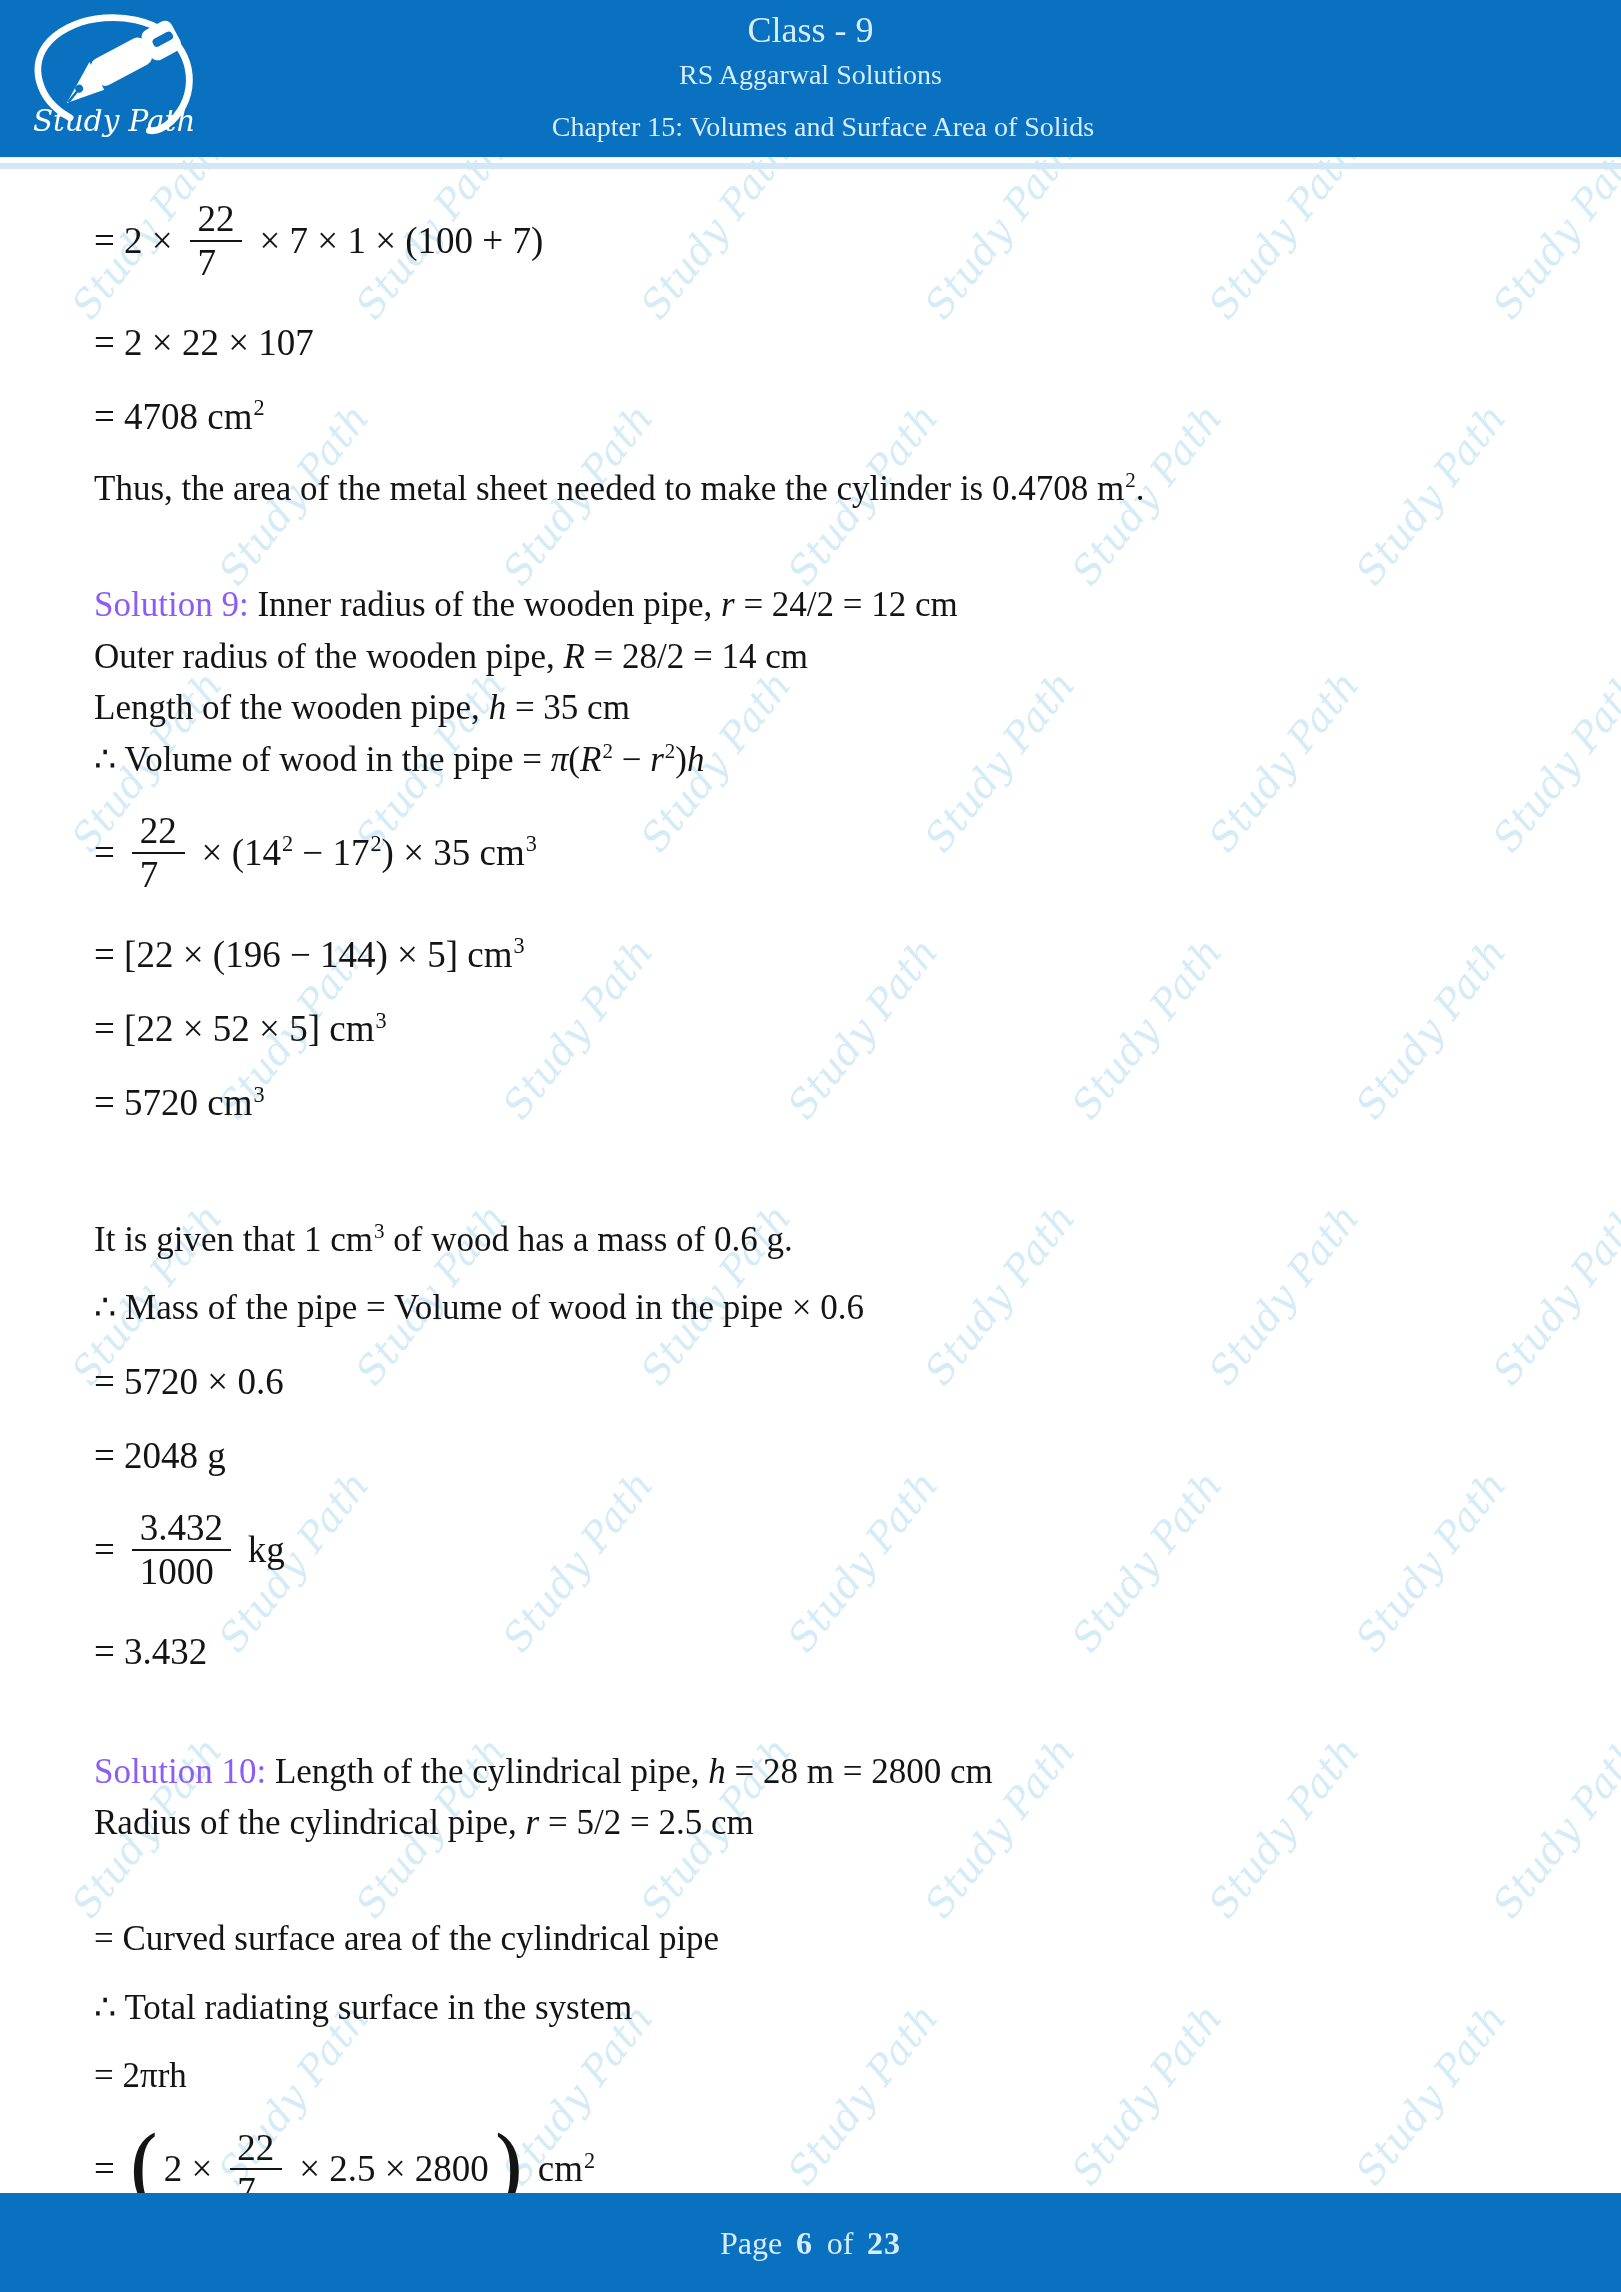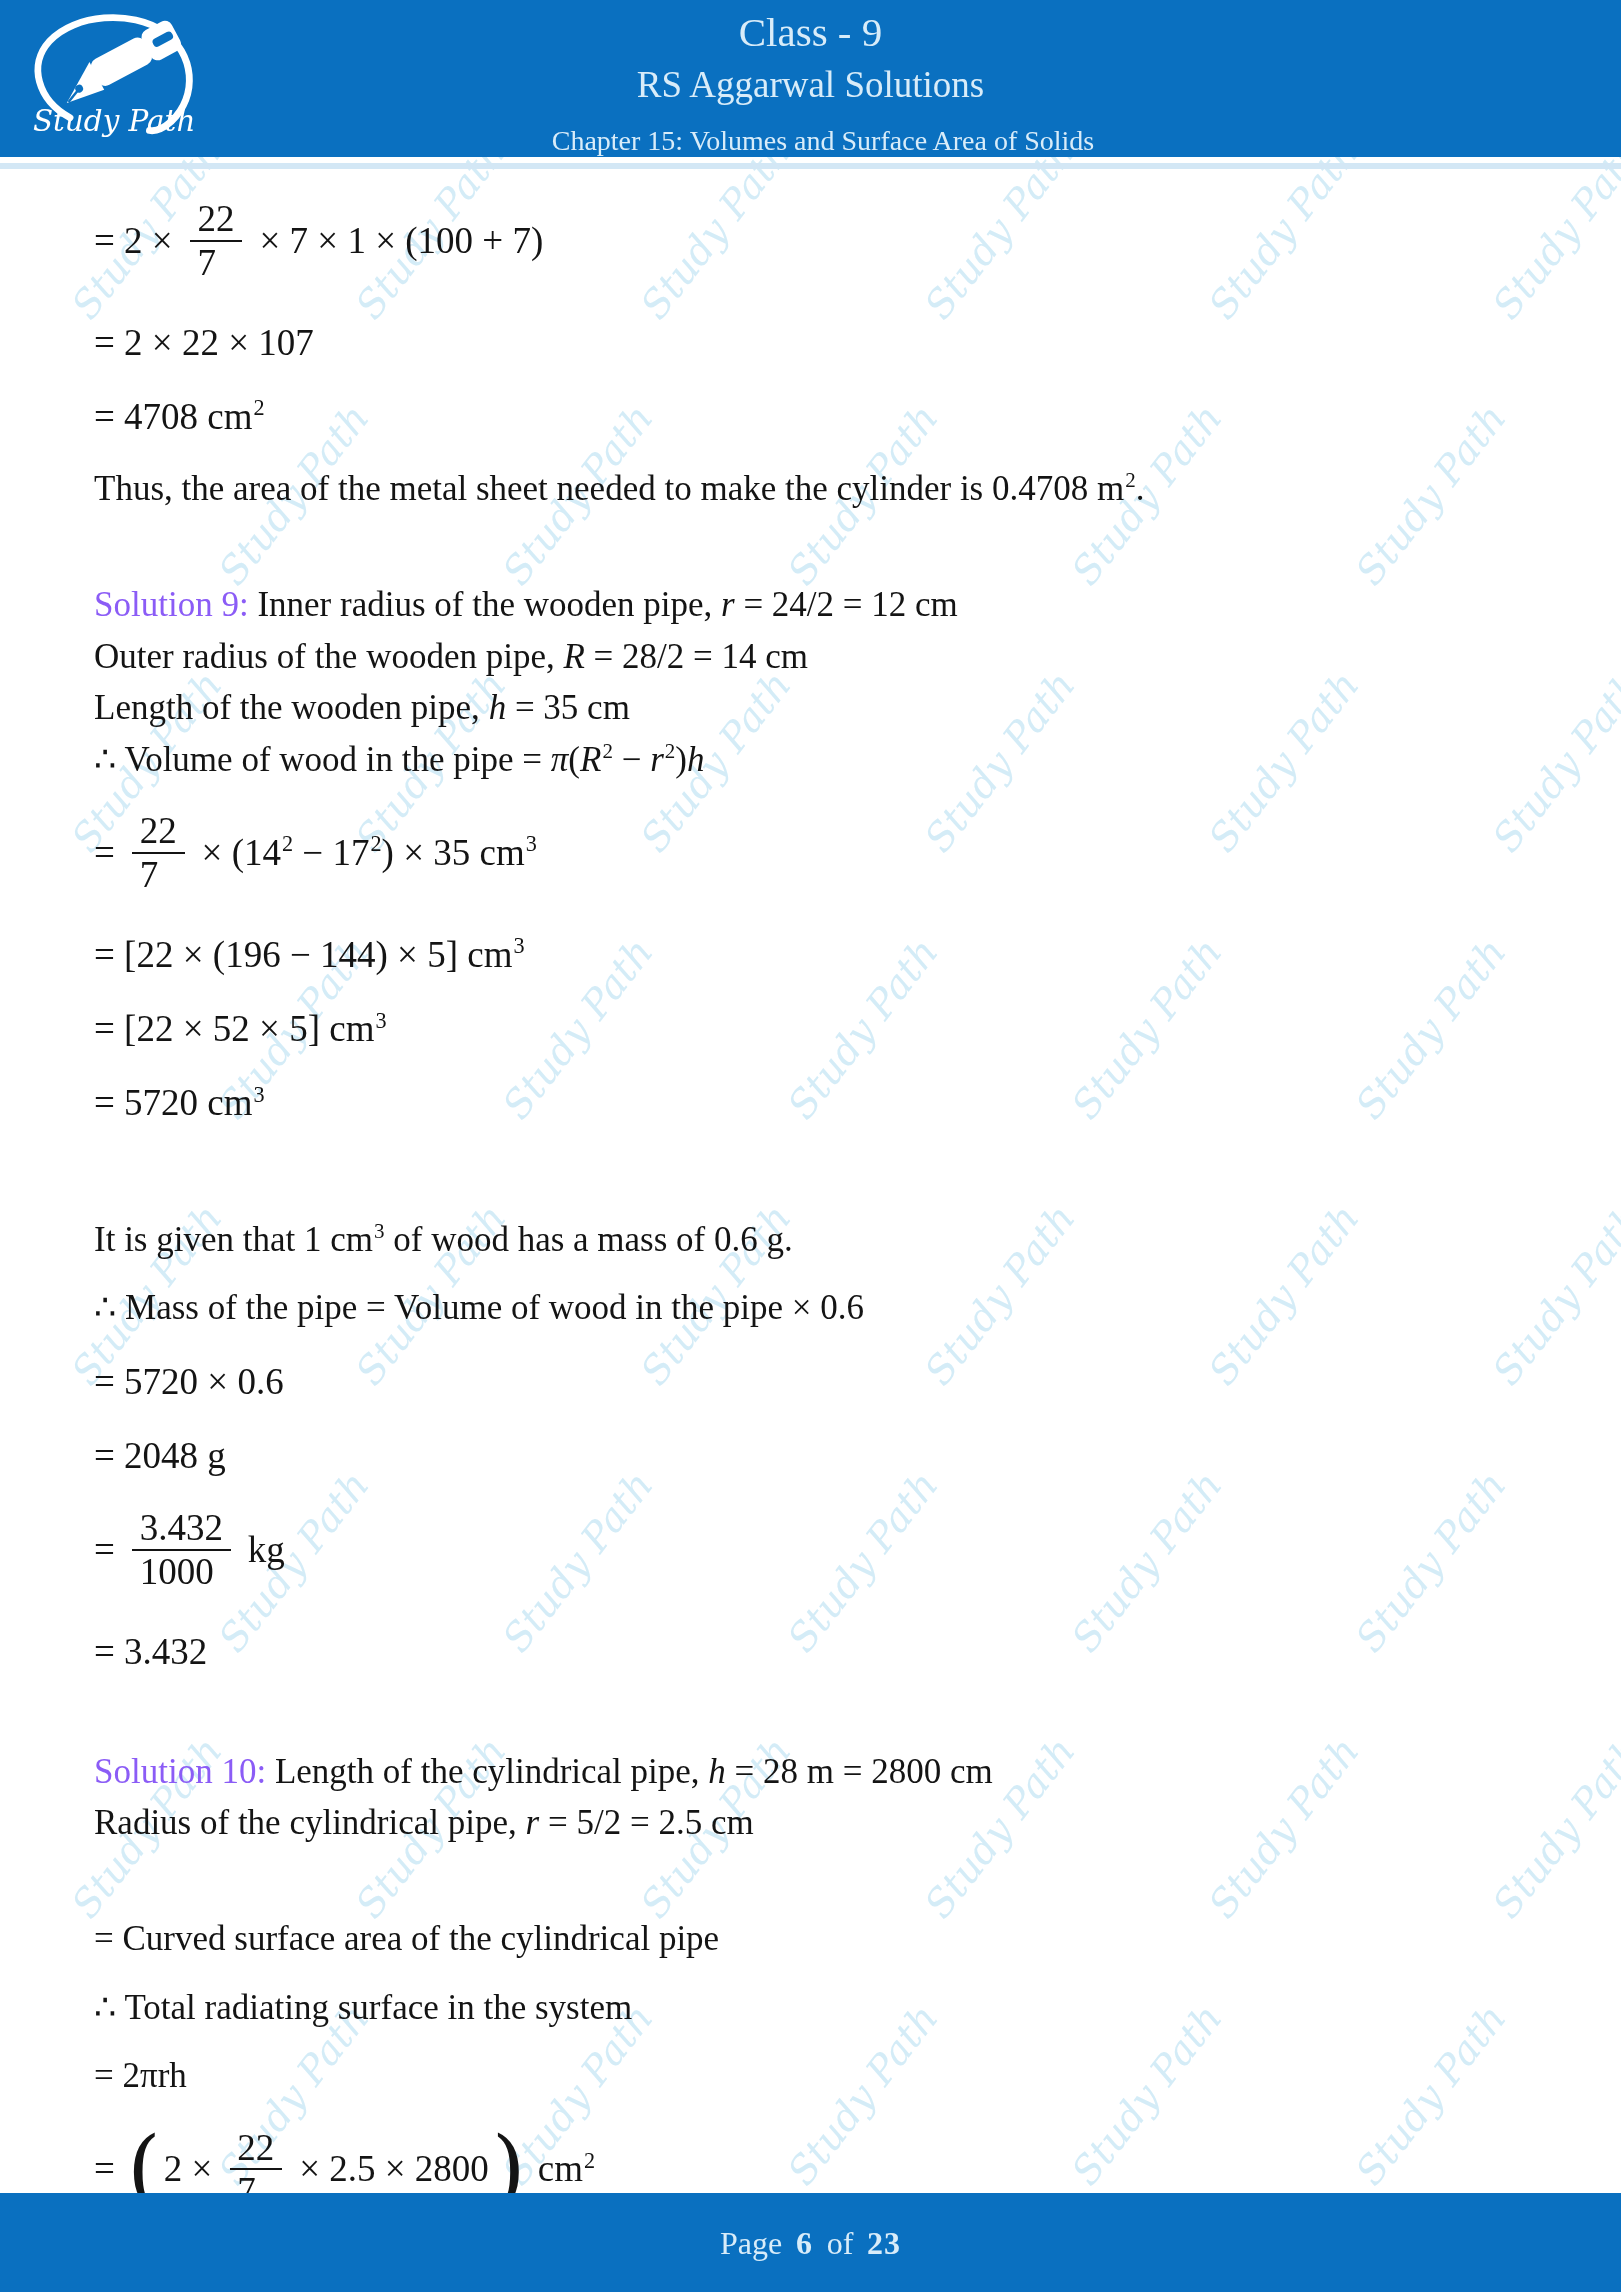--- a/index.html
+++ b/index.html
@@ -17,7 +17,7 @@
     position:absolute; top:7.8px; left:0; width:100%; text-align:center;
     color:#d8ecf9; line-height:1.0;
   }
-  .ht1{font-size:41px; margin-top:3.9px;}
+  .ht1{font-size:36px; margin-top:3.9px;}
   .ht2{font-size:37px; margin-top:13.7px;}
   .ht3{font-size:28px; margin-top:24px;padding-left:25px;}
   .header-rule{

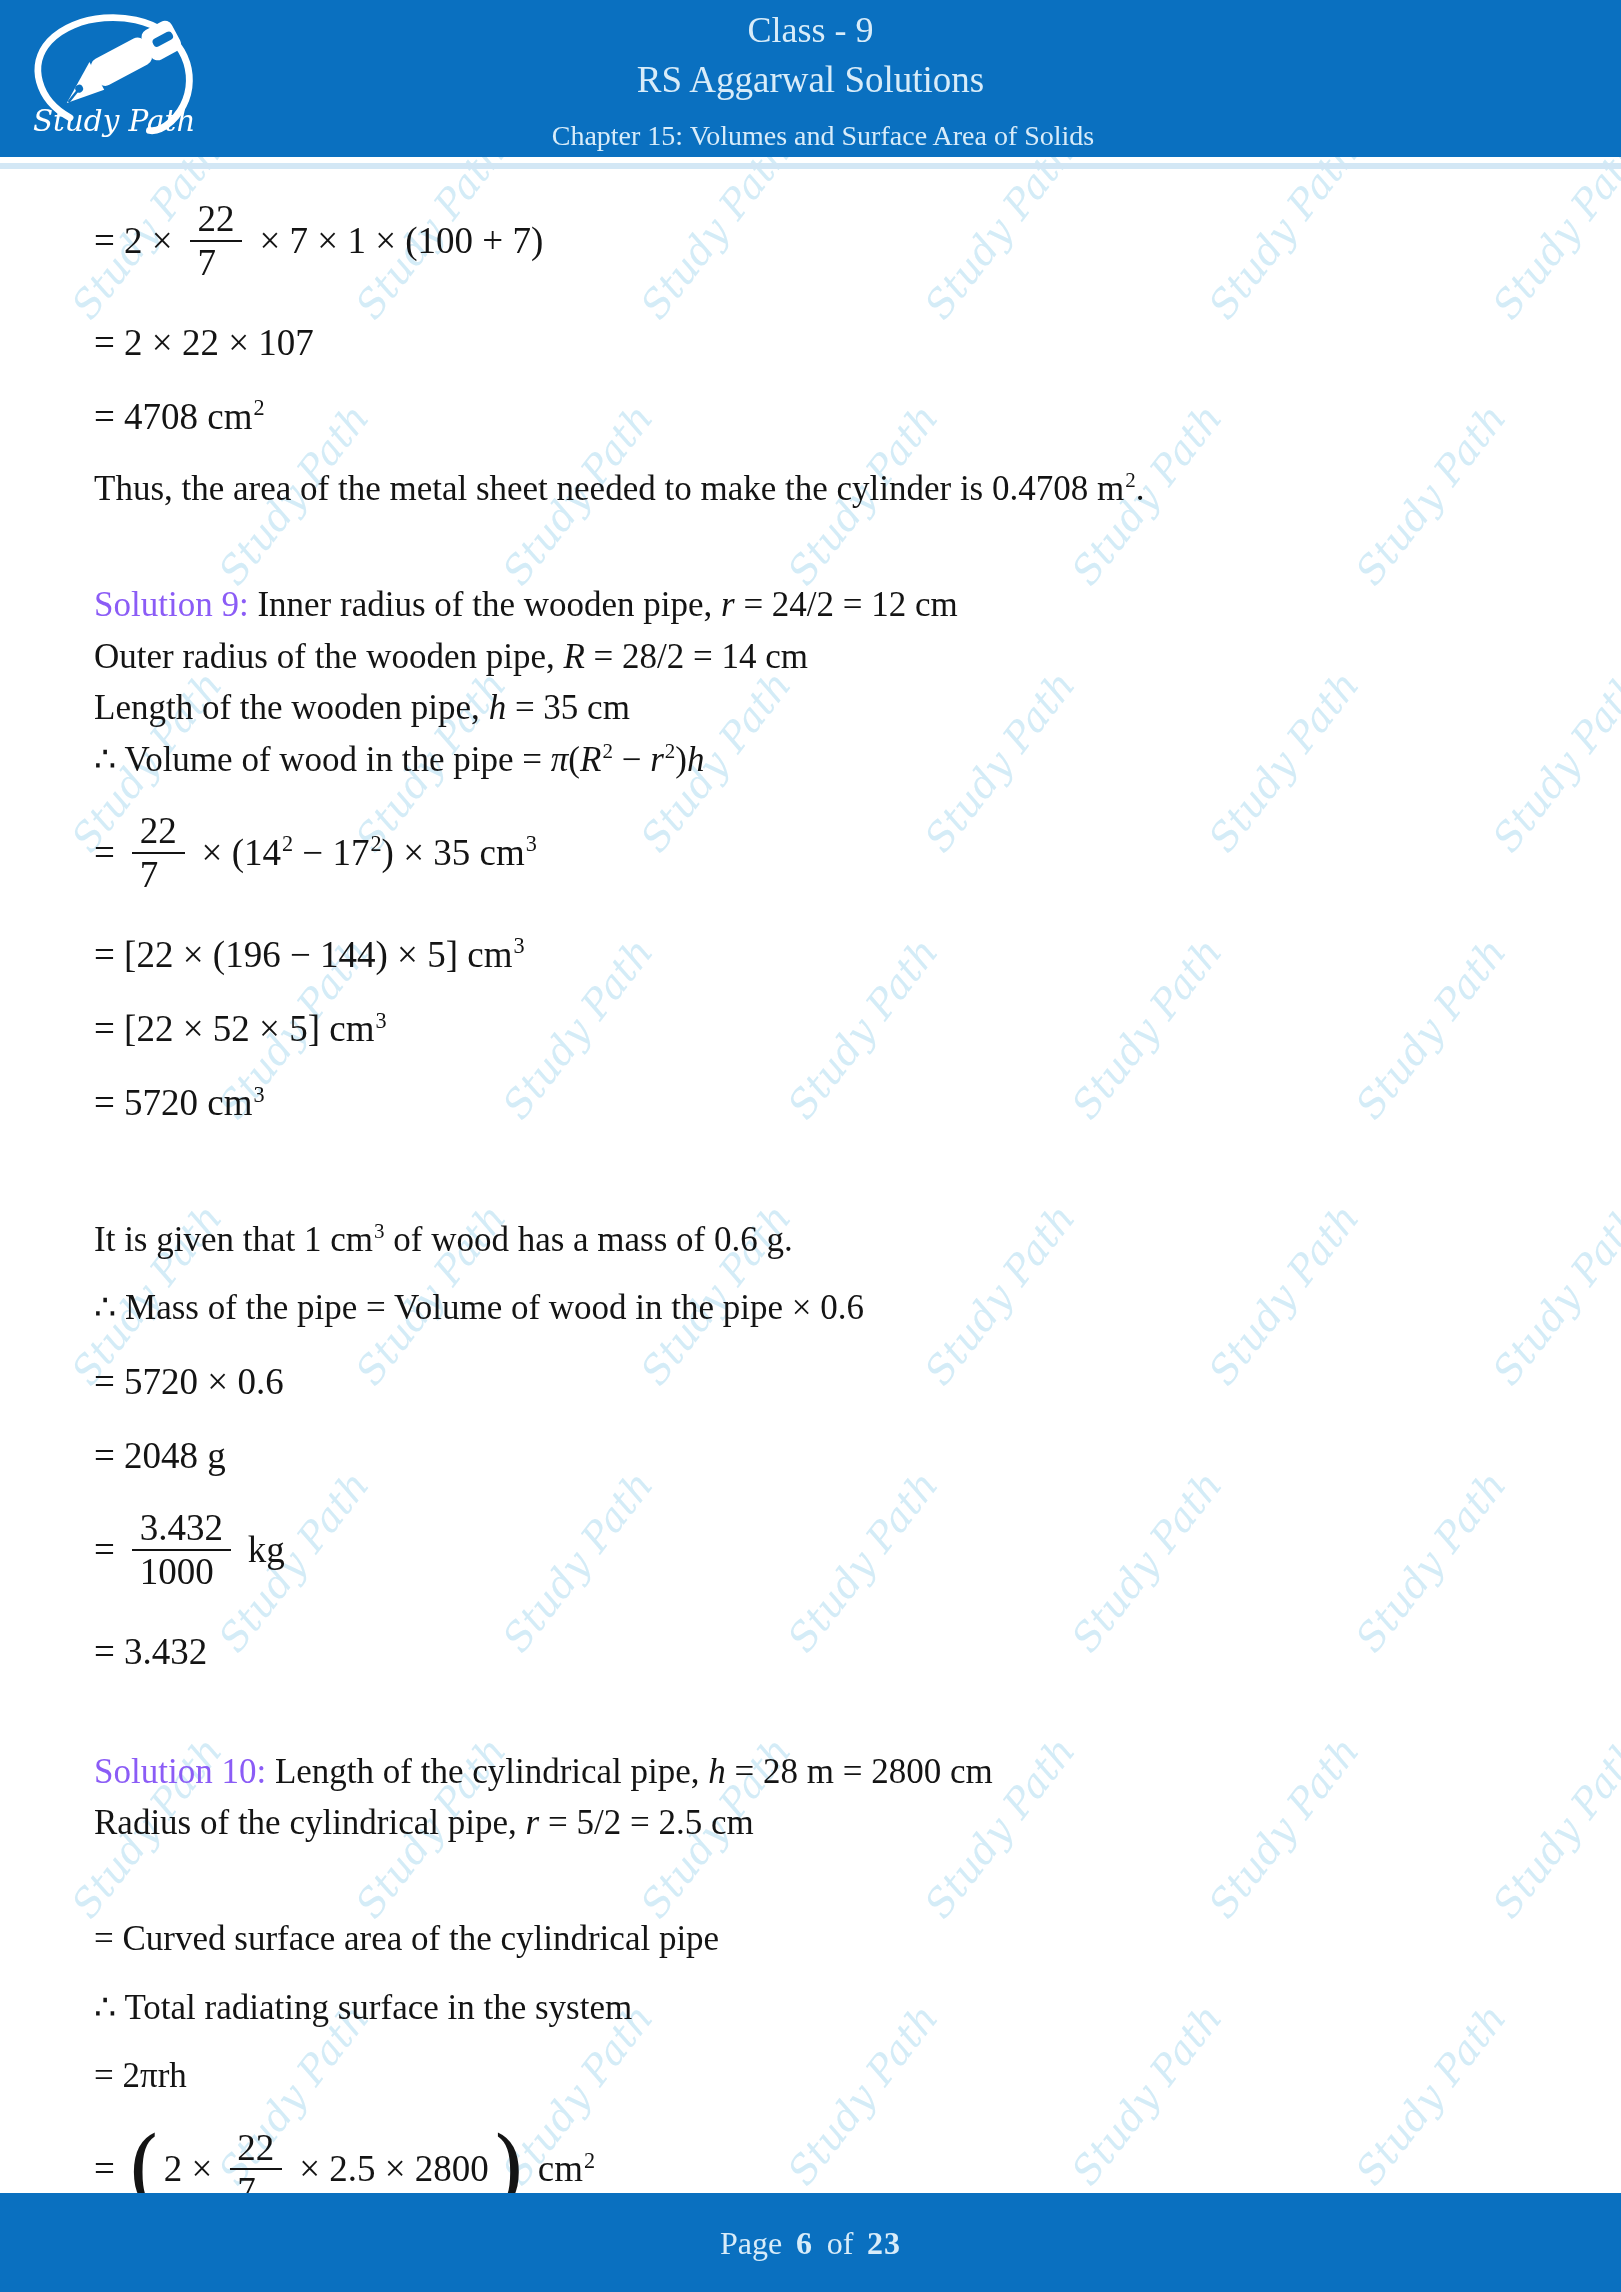--- a/index.html
+++ b/index.html
@@ -18,7 +18,7 @@
     color:#d8ecf9; line-height:1.0;
   }
   .ht1{font-size:36px; margin-top:3.9px;}
-  .ht2{font-size:37px; margin-top:13.7px;}
+  .ht2{font-size:28px; margin-top:13.7px;}
   .ht3{font-size:28px; margin-top:24px;padding-left:25px;}
   .header-rule{
     position:absolute; top:163px; left:0; width:100%; height:5.9px;

